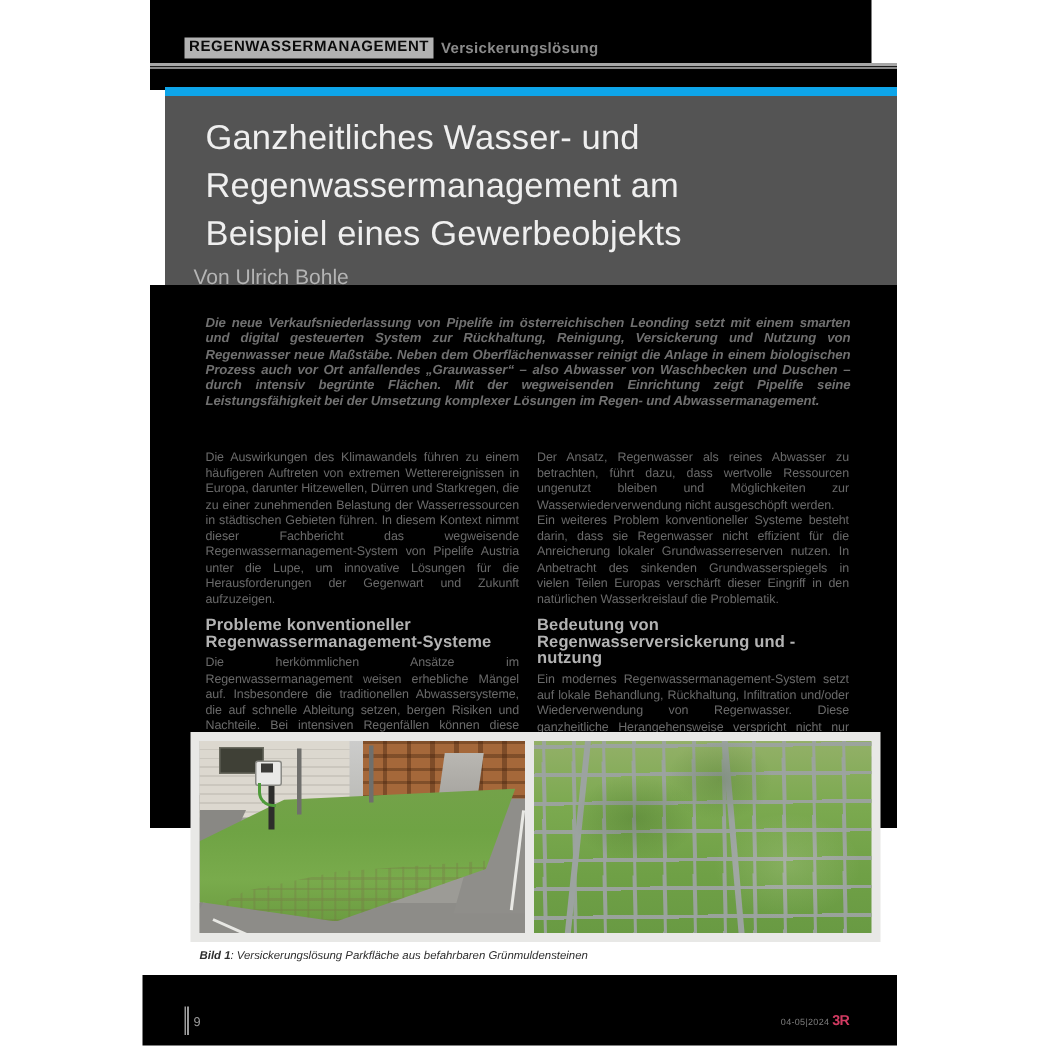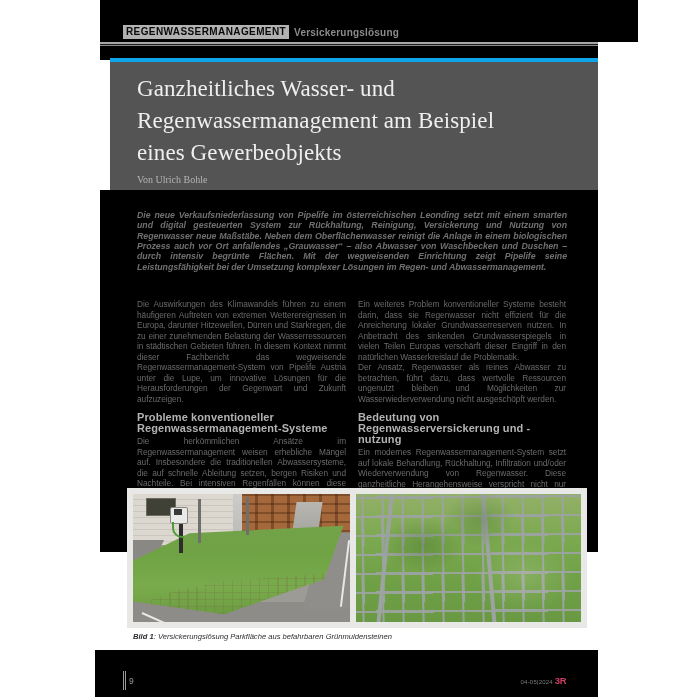--- a/index.html
+++ b/index.html
@@ -7,7 +7,7 @@
         font-family:"Liberation Sans","DejaVu Sans",sans-serif;}
 
   
-  .band-top{position:absolute;left:100px;top:0;width:538px;height:42px;background:#000;}
+  .band-top{position:absolute;left:100px;top:0;width:481px;height:42px;background:#000;}
   .kicker-row{position:absolute;left:23px;bottom:3px;display:flex;align-items:center;gap:5px;}
   .kicker-box{background:#b2b2b2;color:#0a0a0a;font-weight:700;font-size:10px;
               letter-spacing:.4px;padding:1px 3px;line-height:12px;}

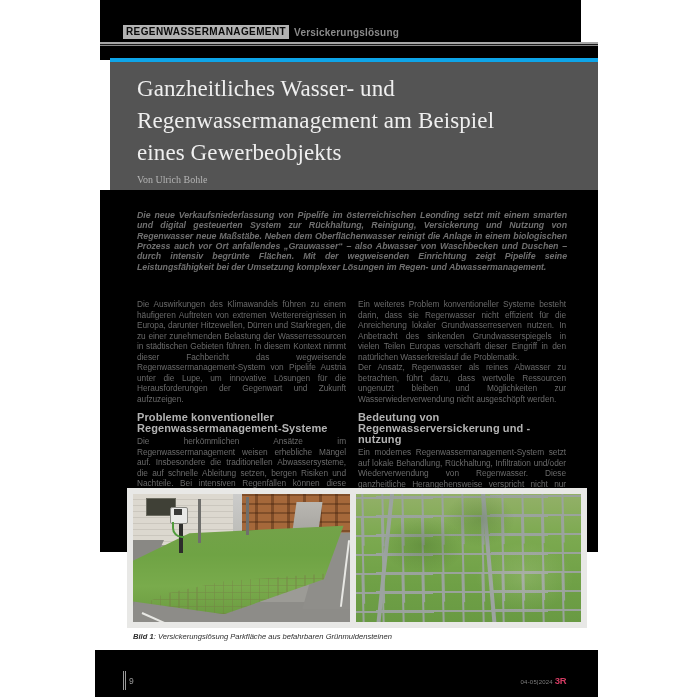--- a/index.html
+++ b/index.html
@@ -18,7 +18,7 @@
 
   
   .title-block{position:absolute;left:110px;top:58px;width:488px;height:140px;
-               background:#545454;border-top:4px solid #0ea5e9;box-sizing:border-box;font-family:Liberation Serif, serif;}
+               background:#545454;border-top:6px solid #0ea5e9;box-sizing:border-box;}
   .title{margin:0;position:absolute;left:27px;top:11px;width:400px;
          color:#efefef;font-size:23px;line-height:32px;font-weight:400;letter-spacing:.1px;}
   .byline{position:absolute;left:27px;top:112px;color:#b4b4b4;font-size:10px;}

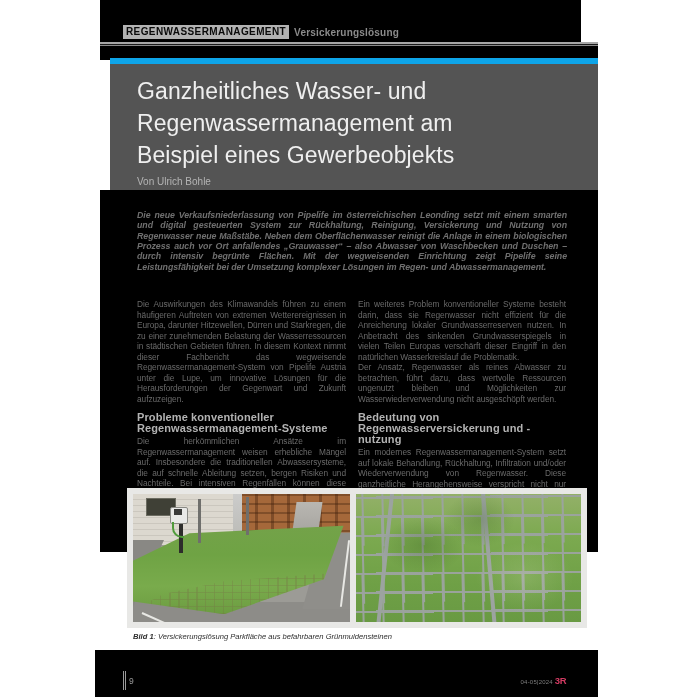--- a/index.html
+++ b/index.html
@@ -21,7 +21,7 @@
                background:#545454;border-top:6px solid #0ea5e9;box-sizing:border-box;}
   .title{margin:0;position:absolute;left:27px;top:11px;width:400px;
          color:#efefef;font-size:23px;line-height:32px;font-weight:400;letter-spacing:.1px;}
-  .byline{position:absolute;left:27px;top:112px;color:#b4b4b4;font-size:10px;}
+  .byline{position:absolute;left:19px;top:112px;color:#b4b4b4;font-size:14px;}
 
   
   .band-body{position:absolute;left:100px;top:190px;width:498px;height:362px;background:#000;}

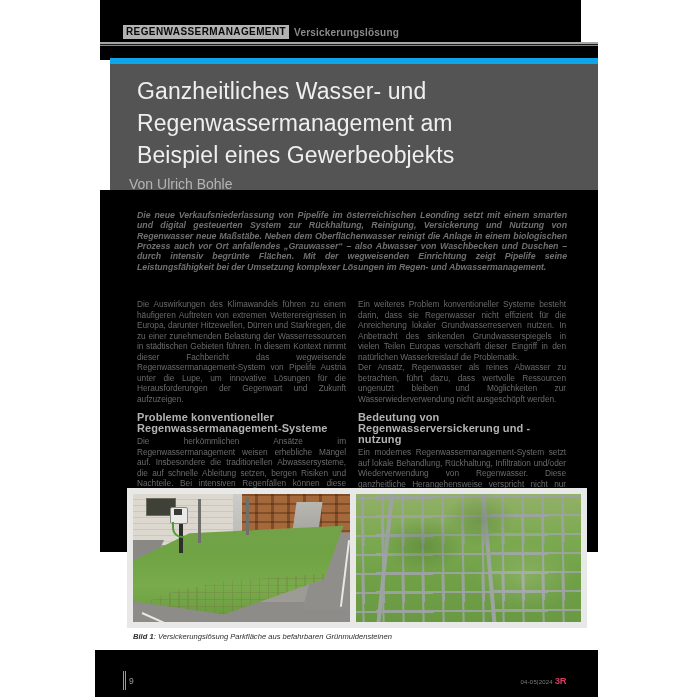--- a/index.html
+++ b/index.html
@@ -142,8 +142,8 @@
     </div>
 
     <div class="col col-right">
+      <p>Der Ansatz, Regenwasser als reines Abwasser zu betrachten, führt dazu, dass wertvolle Ressourcen ungenutzt bleiben und Möglichkeiten zur Wasserwiederverwendung nicht ausgeschöpft werden.</p>
       <p>Ein weiteres Problem konventioneller Systeme besteht darin, dass sie Regenwasser nicht effizient für die Anreicherung lokaler Grundwasserreserven nutzen. In Anbetracht des sinkenden Grundwasserspiegels in vielen Teilen Europas verschärft dieser Eingriff in den natürlichen Wasserkreislauf die Problematik.</p>
-      <p>Der Ansatz, Regenwasser als reines Abwasser zu betrachten, führt dazu, dass wertvolle Ressourcen ungenutzt bleiben und Möglichkeiten zur Wasserwiederverwendung nicht ausgeschöpft werden.</p>
       <h3>Bedeutung von Regenwasserversickerung und -nutzung</h3>
       <p>Ein modernes Regenwassermanagement-System setzt auf lokale Behandlung, Rückhaltung, Infiltration und/oder Wiederverwendung von Regenwasser. Diese ganzheitliche Herangehensweise verspricht nicht nur Effizienz, sondern auch wirtschaftliche und ökologische Vorteile im Vergleich zu herkömmlichen Entwässerungssystemen.</p>
     </div>

